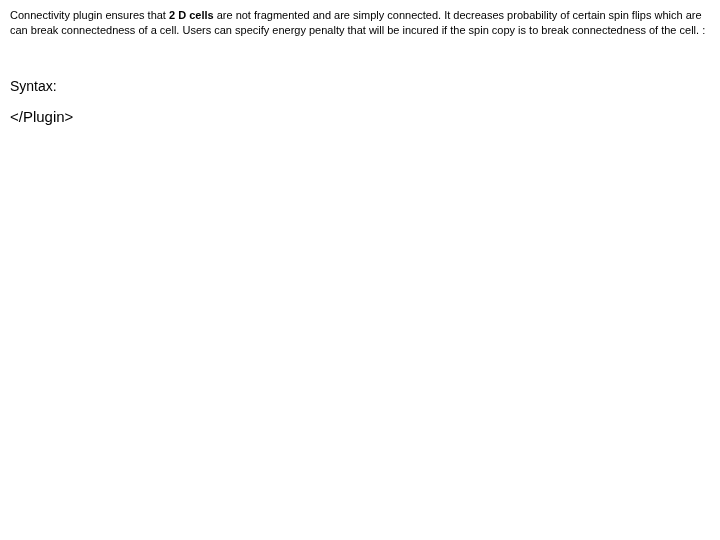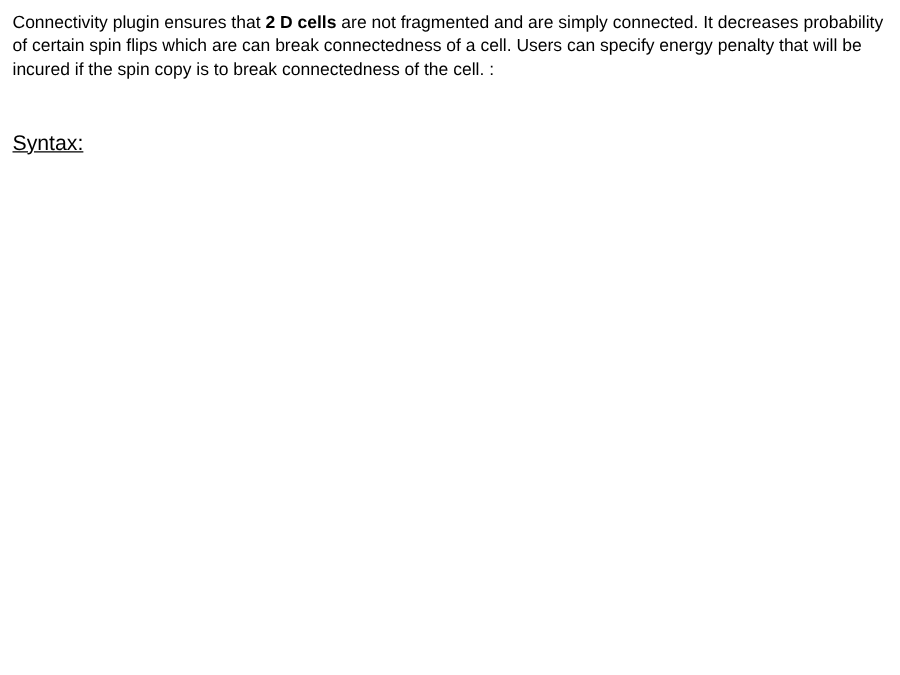--- a/index.html
+++ b/index.html
@@ -22,7 +22,7 @@
     margin: 0 0 34px 0;
   }
   .desc {
-    font-size: 14px;
+    font-size: 11px;
     line-height: 1.35;
     margin: 0 0 40px 0;
   }

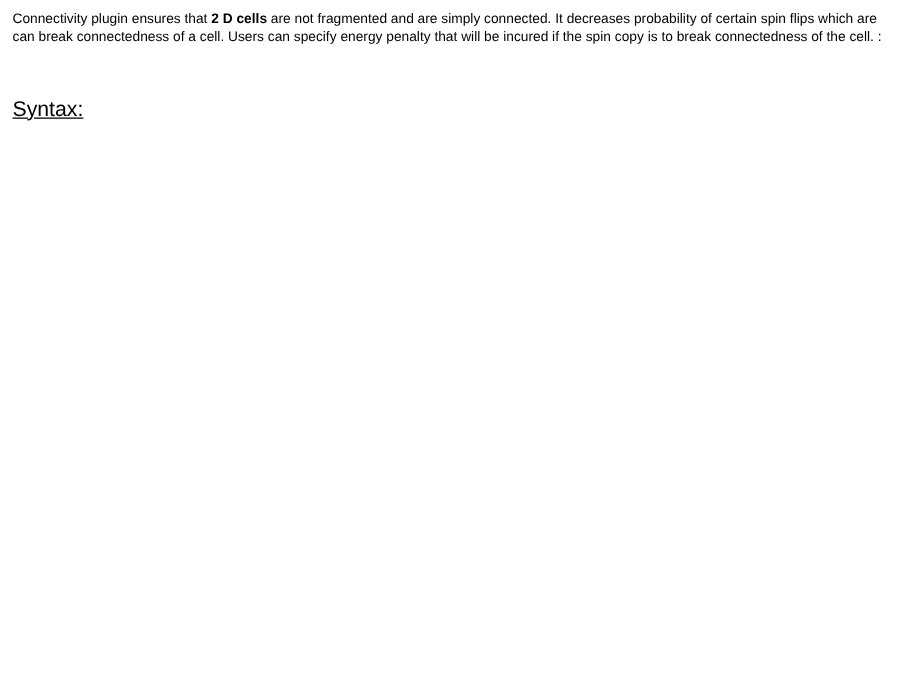--- a/index.html
+++ b/index.html
@@ -28,8 +28,7 @@
   }
   .bold { font-weight: bold; }
   .syntax {
-    text-decoration: underline;
-    font-size: 17px;
+    font-size: 14px;
     margin: 0 0 14px 0;
   }
   .code-line {

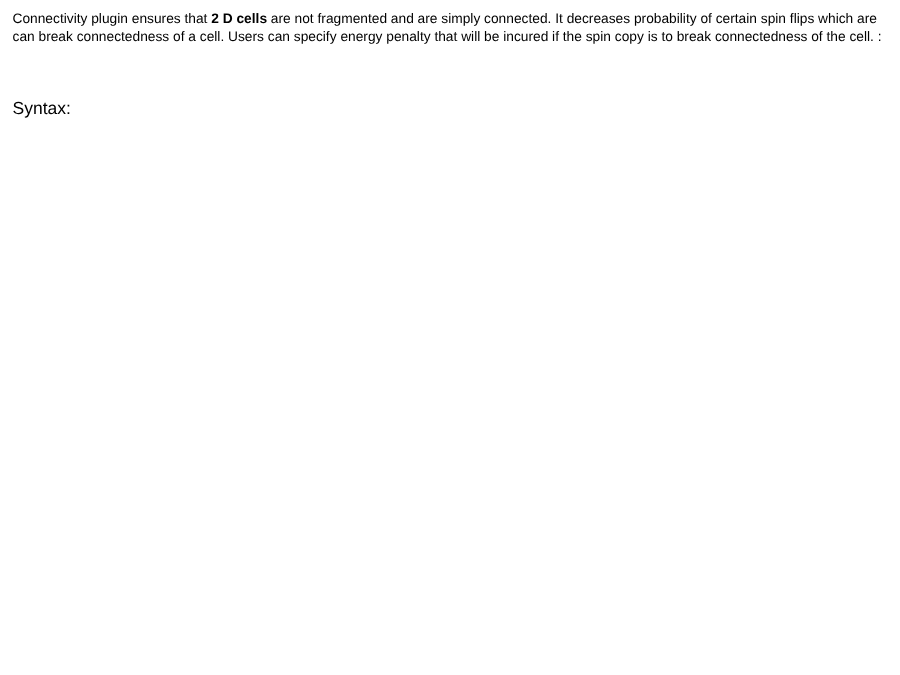--- a/index.html
+++ b/index.html
@@ -49,6 +49,7 @@
 
   <div class="syntax">Syntax:</div>
 
+  <div class="code-line">&lt;/Plugin&gt;</div>
 
 </div>
 

